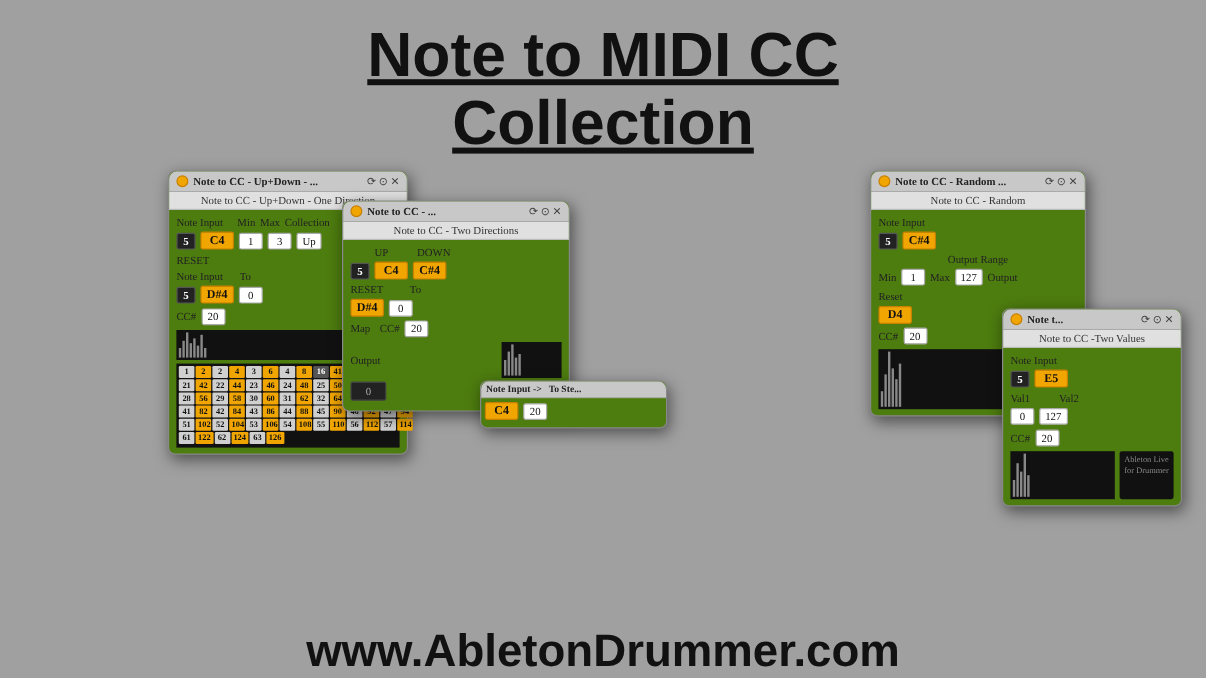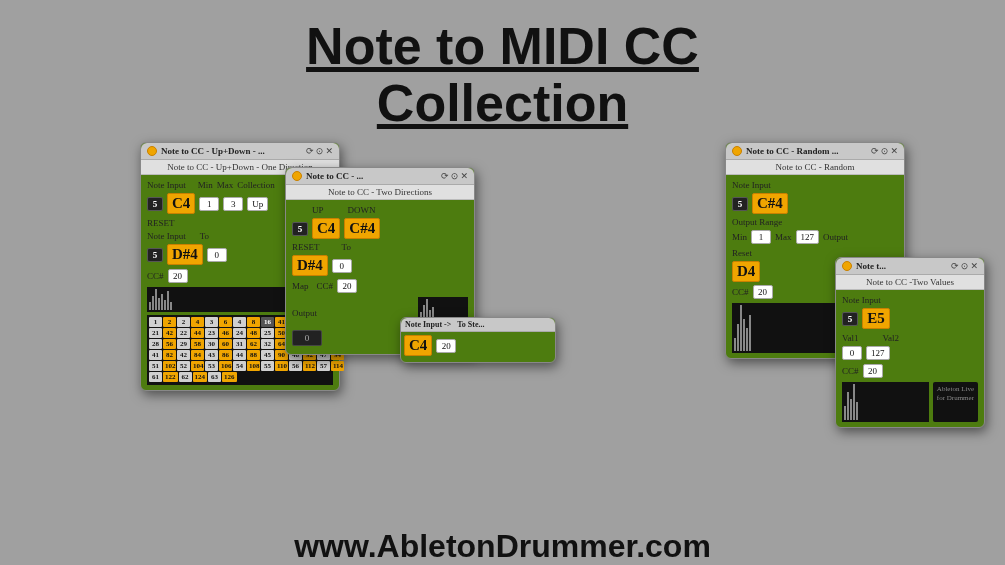--- a/index.html
+++ b/index.html
@@ -127,7 +127,7 @@
     .input-box {
       background: #f0a500;
       color: #111;
-      font-size: 15px;
+      font-size: 10px;
       font-weight: bold;
       padding: 1px 4px;
       border: 1px solid #c88000;

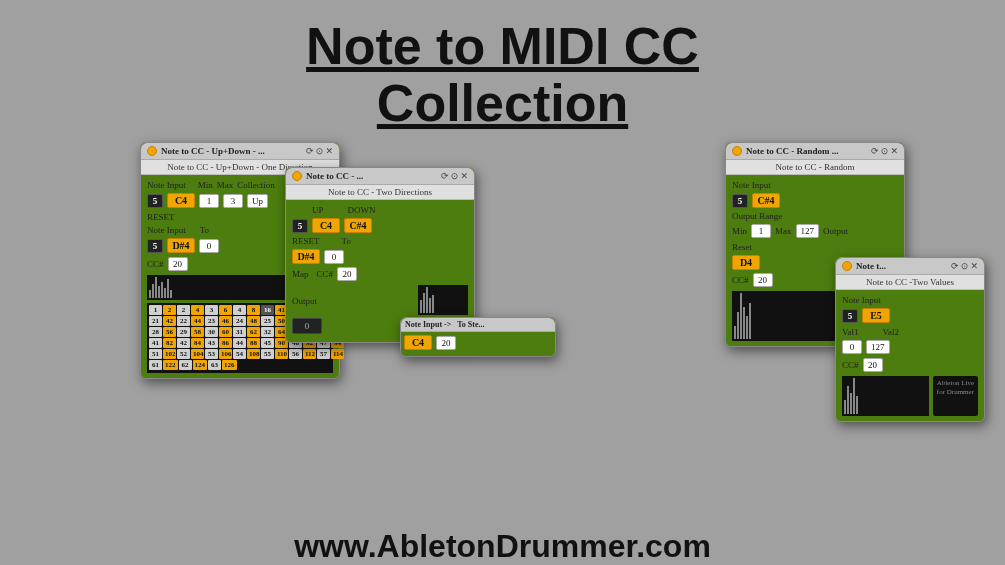--- a/index.html
+++ b/index.html
@@ -445,7 +445,7 @@
         <span class="input-box-dark">5</span>
         <span class="input-box">C#4</span>
       </div>
-      <div class="field-row" style="margin-top:0;">
+      <div class="field-row" style="margin-top:0;justify-content:center;">
         <span class="field-label">Output Range</span>
       </div>
       <div class="field-row">

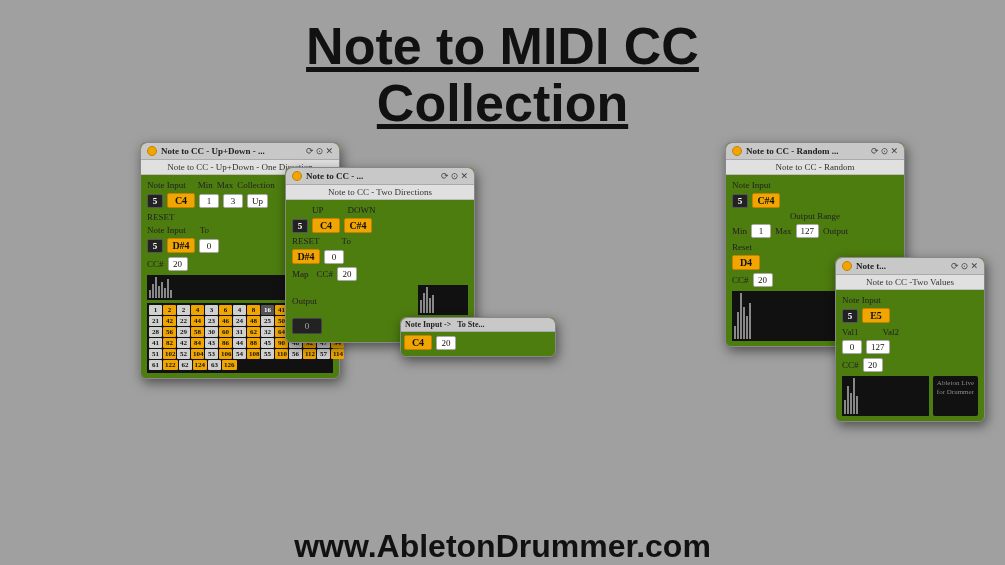--- a/index.html
+++ b/index.html
@@ -31,7 +31,7 @@
     }
 
     .bottom-url {
-      font-size: 32px;
+      font-size: 38px;
       font-weight: 900;
       color: #111;
       text-align: center;

